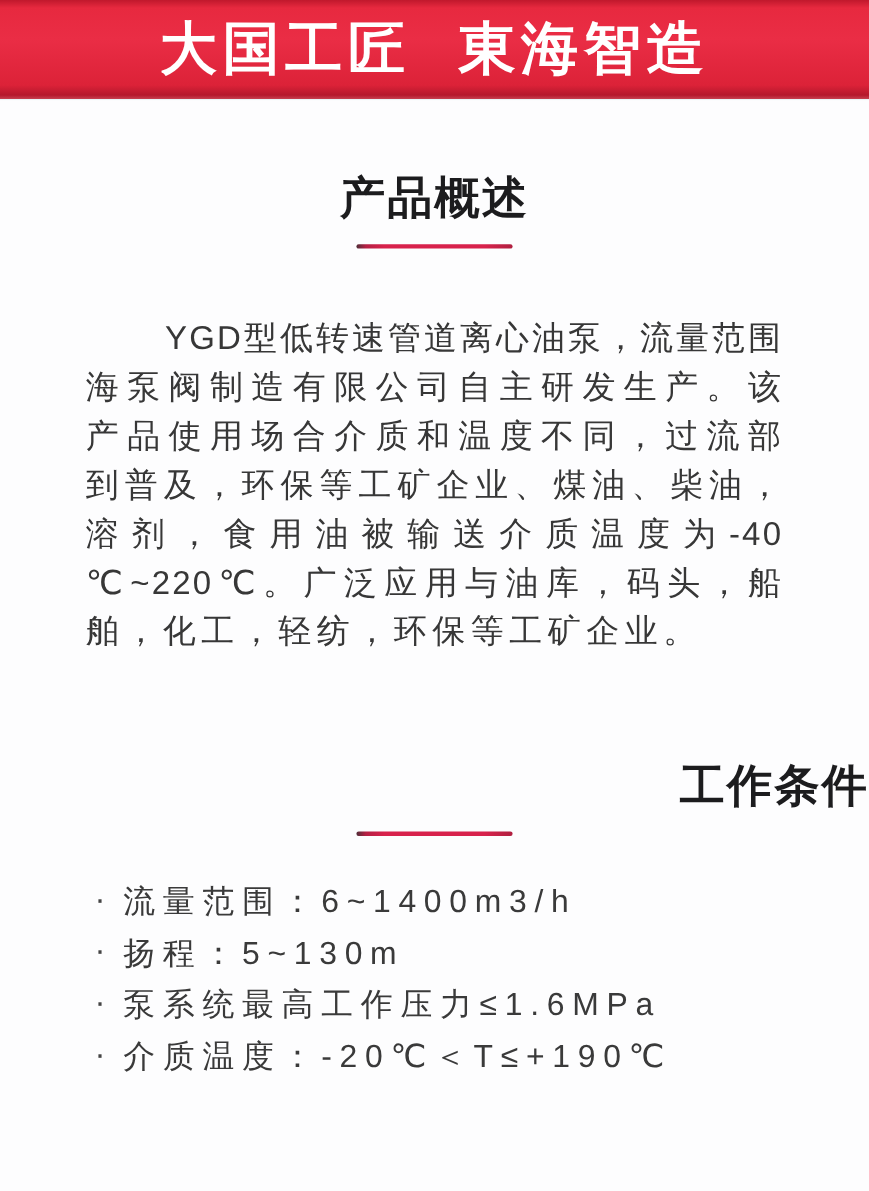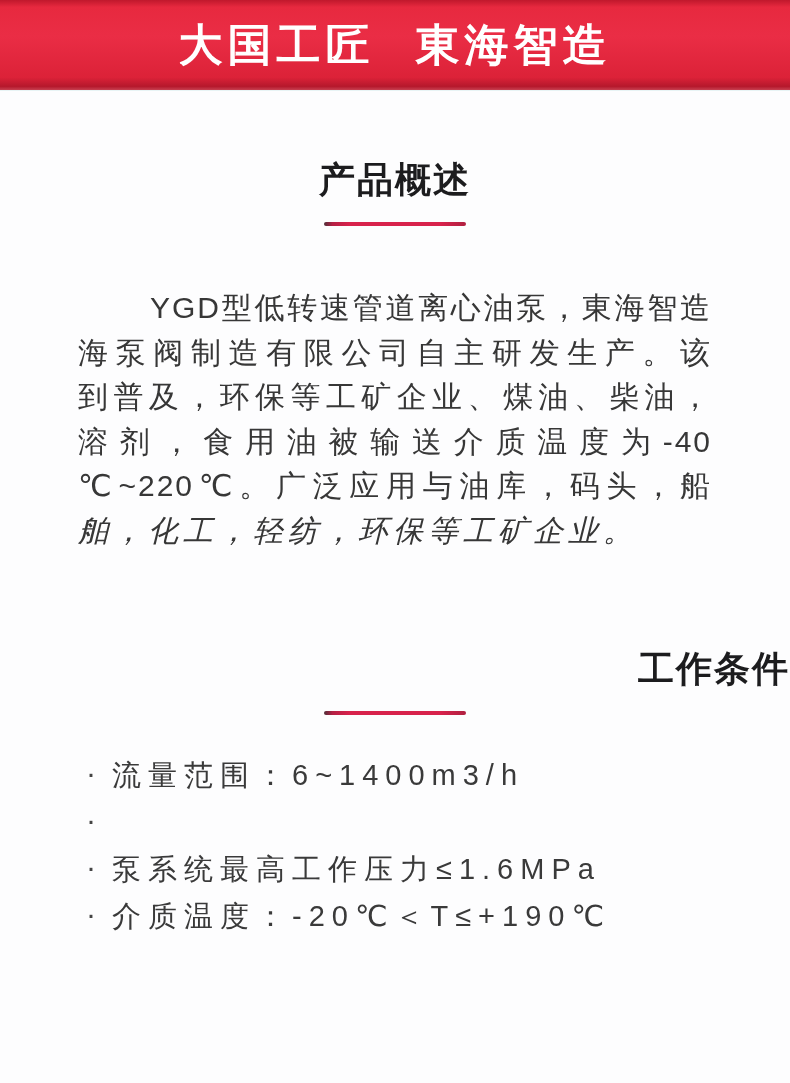--- a/index.html
+++ b/index.html
@@ -20,7 +20,7 @@
   }
   .banner-title{
     color:#ffffff;
-    font-size:44px;
+    font-size:52px;
     font-weight:bold;
     letter-spacing:5px;
     word-spacing:24px;

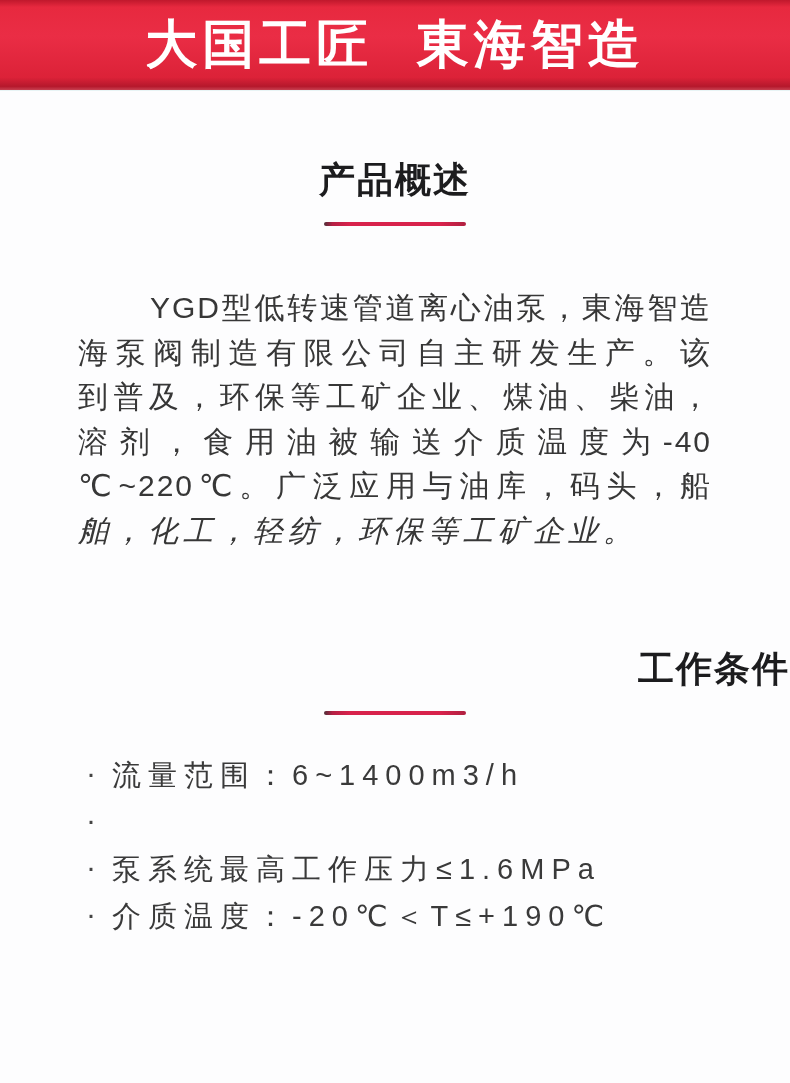--- a/index.html
+++ b/index.html
@@ -30,7 +30,7 @@
   
   .sec-title{
     margin:62px 0 0 0;
-    font-size:36px;
+    font-size:41px;
     line-height:56px;
     font-weight:bold;
     color:#1c1c1e;

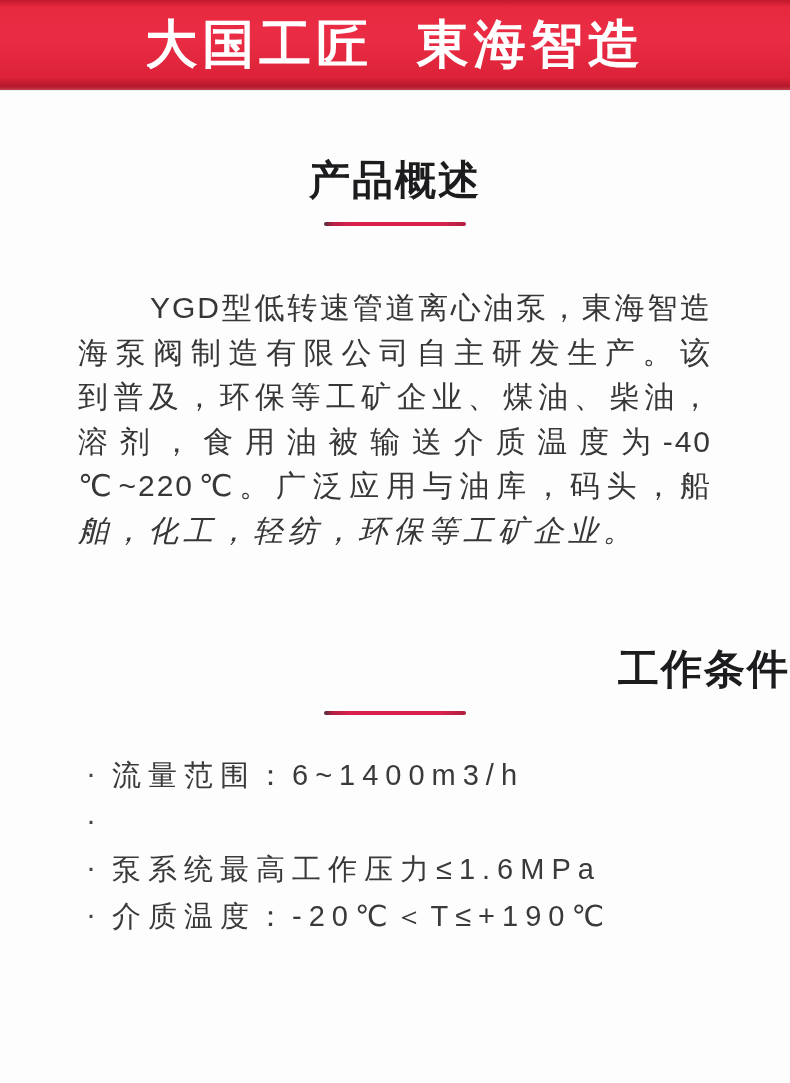--- a/index.html
+++ b/index.html
@@ -107,7 +107,7 @@
     <div class="title-underline"></div>
 
     <div class="paragraph">
-      <div class="pline indent">YGD型低转速管道离心油泵，東海智造</div>
+      <div class="pline indent">YGD型低转速管道离心油泵，流量范围</div>
       <div class="pline">海泵阀制造有限公司自主研发生产。该</div>
       <div class="pline">到普及，环保等工矿企业、煤油、柴油，</div>
       <div class="pline">溶剂，食用油被输送介质温度为-40</div>

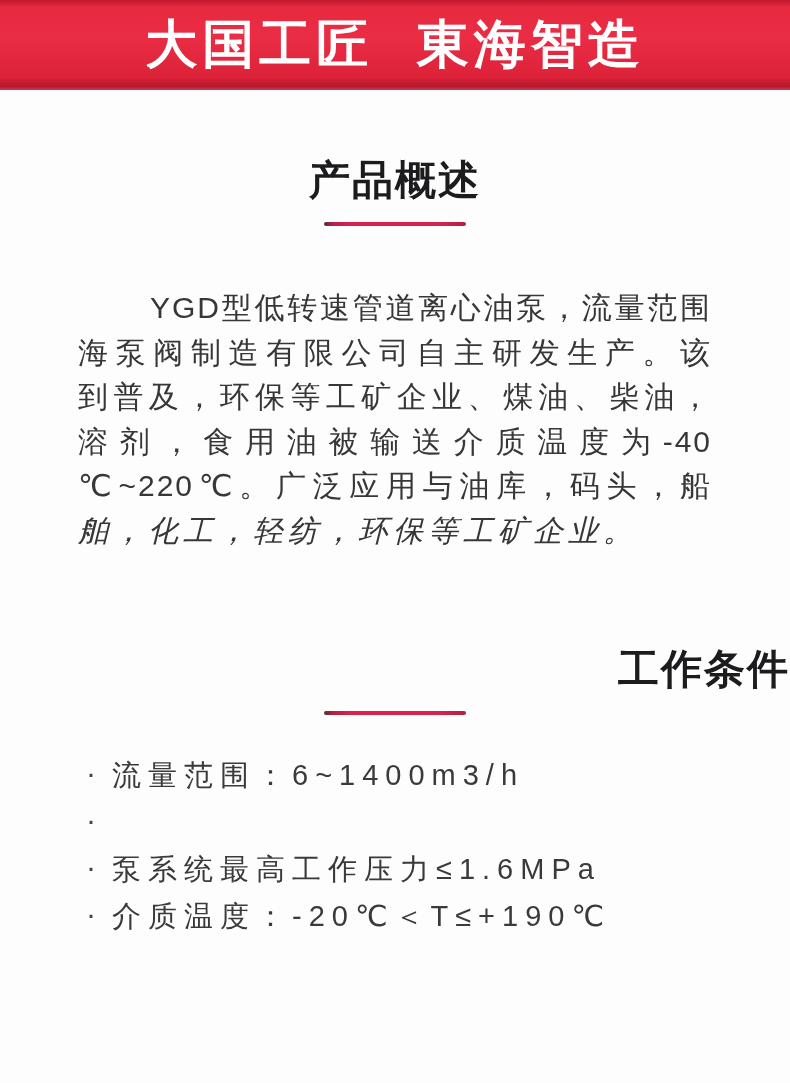--- a/index.html
+++ b/index.html
@@ -109,6 +109,7 @@
     <div class="paragraph">
       <div class="pline indent">YGD型低转速管道离心油泵，流量范围</div>
       <div class="pline">海泵阀制造有限公司自主研发生产。该</div>
+      <div class="pline">产品使用场合介质和温度不同，过流部</div>
       <div class="pline">到普及，环保等工矿企业、煤油、柴油，</div>
       <div class="pline">溶剂，食用油被输送介质温度为-40</div>
       <div class="pline">℃~220℃。广泛应用与油库，码头，船</div>

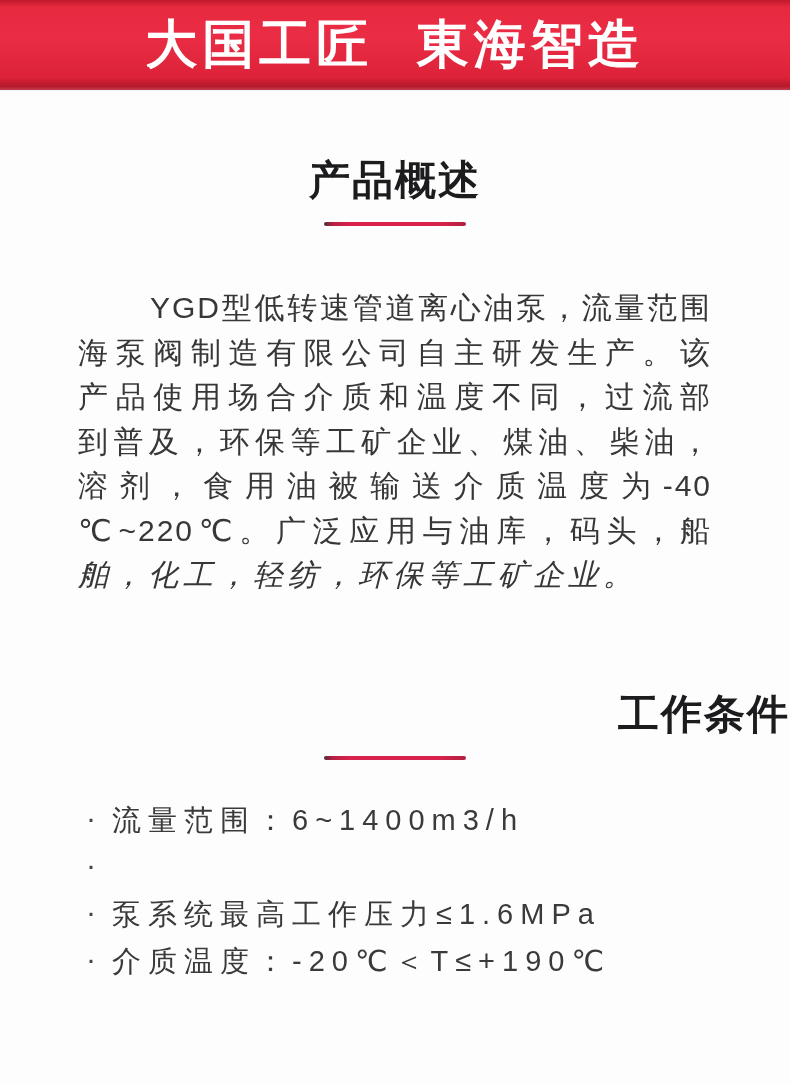--- a/index.html
+++ b/index.html
@@ -65,7 +65,6 @@
     text-align-last:left;
     letter-spacing:5px;
     white-space:nowrap;
-    font-style:italic;
   }
 
   

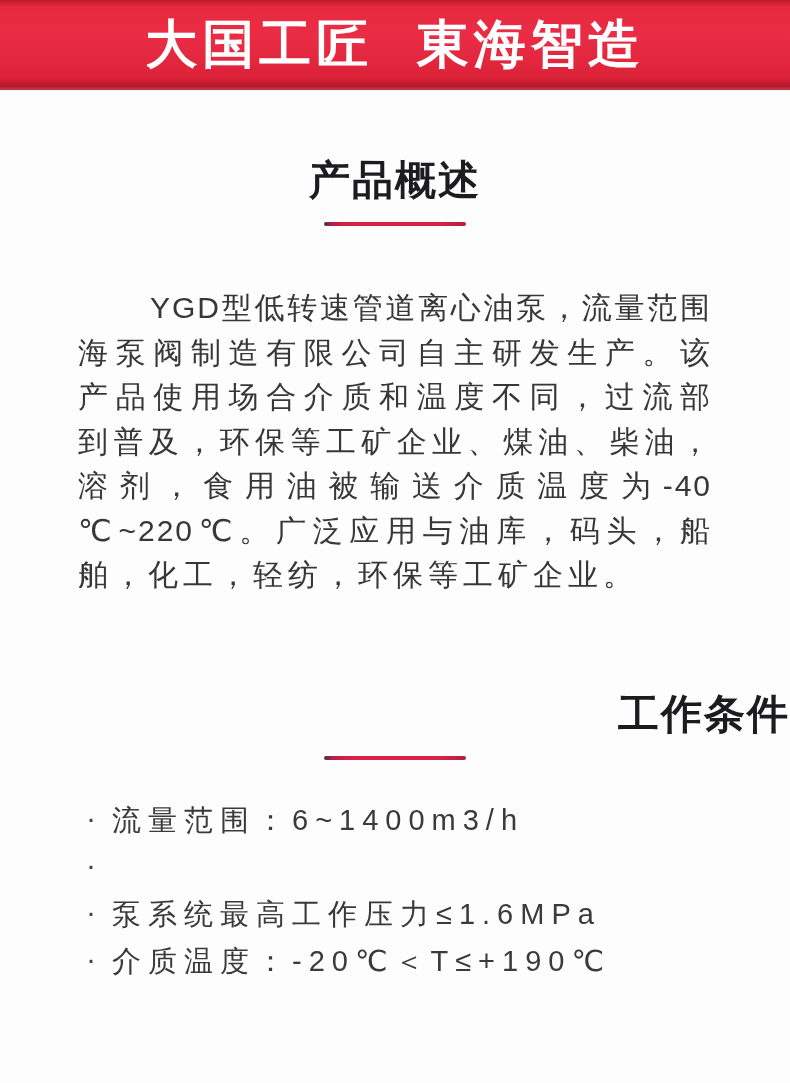--- a/index.html
+++ b/index.html
@@ -127,6 +127,7 @@
       </li>
       <li>
         <span class="bullet-dot">·</span>
+        <span>扬程：5~130m</span>
       </li>
       <li>
         <span class="bullet-dot">·</span>

